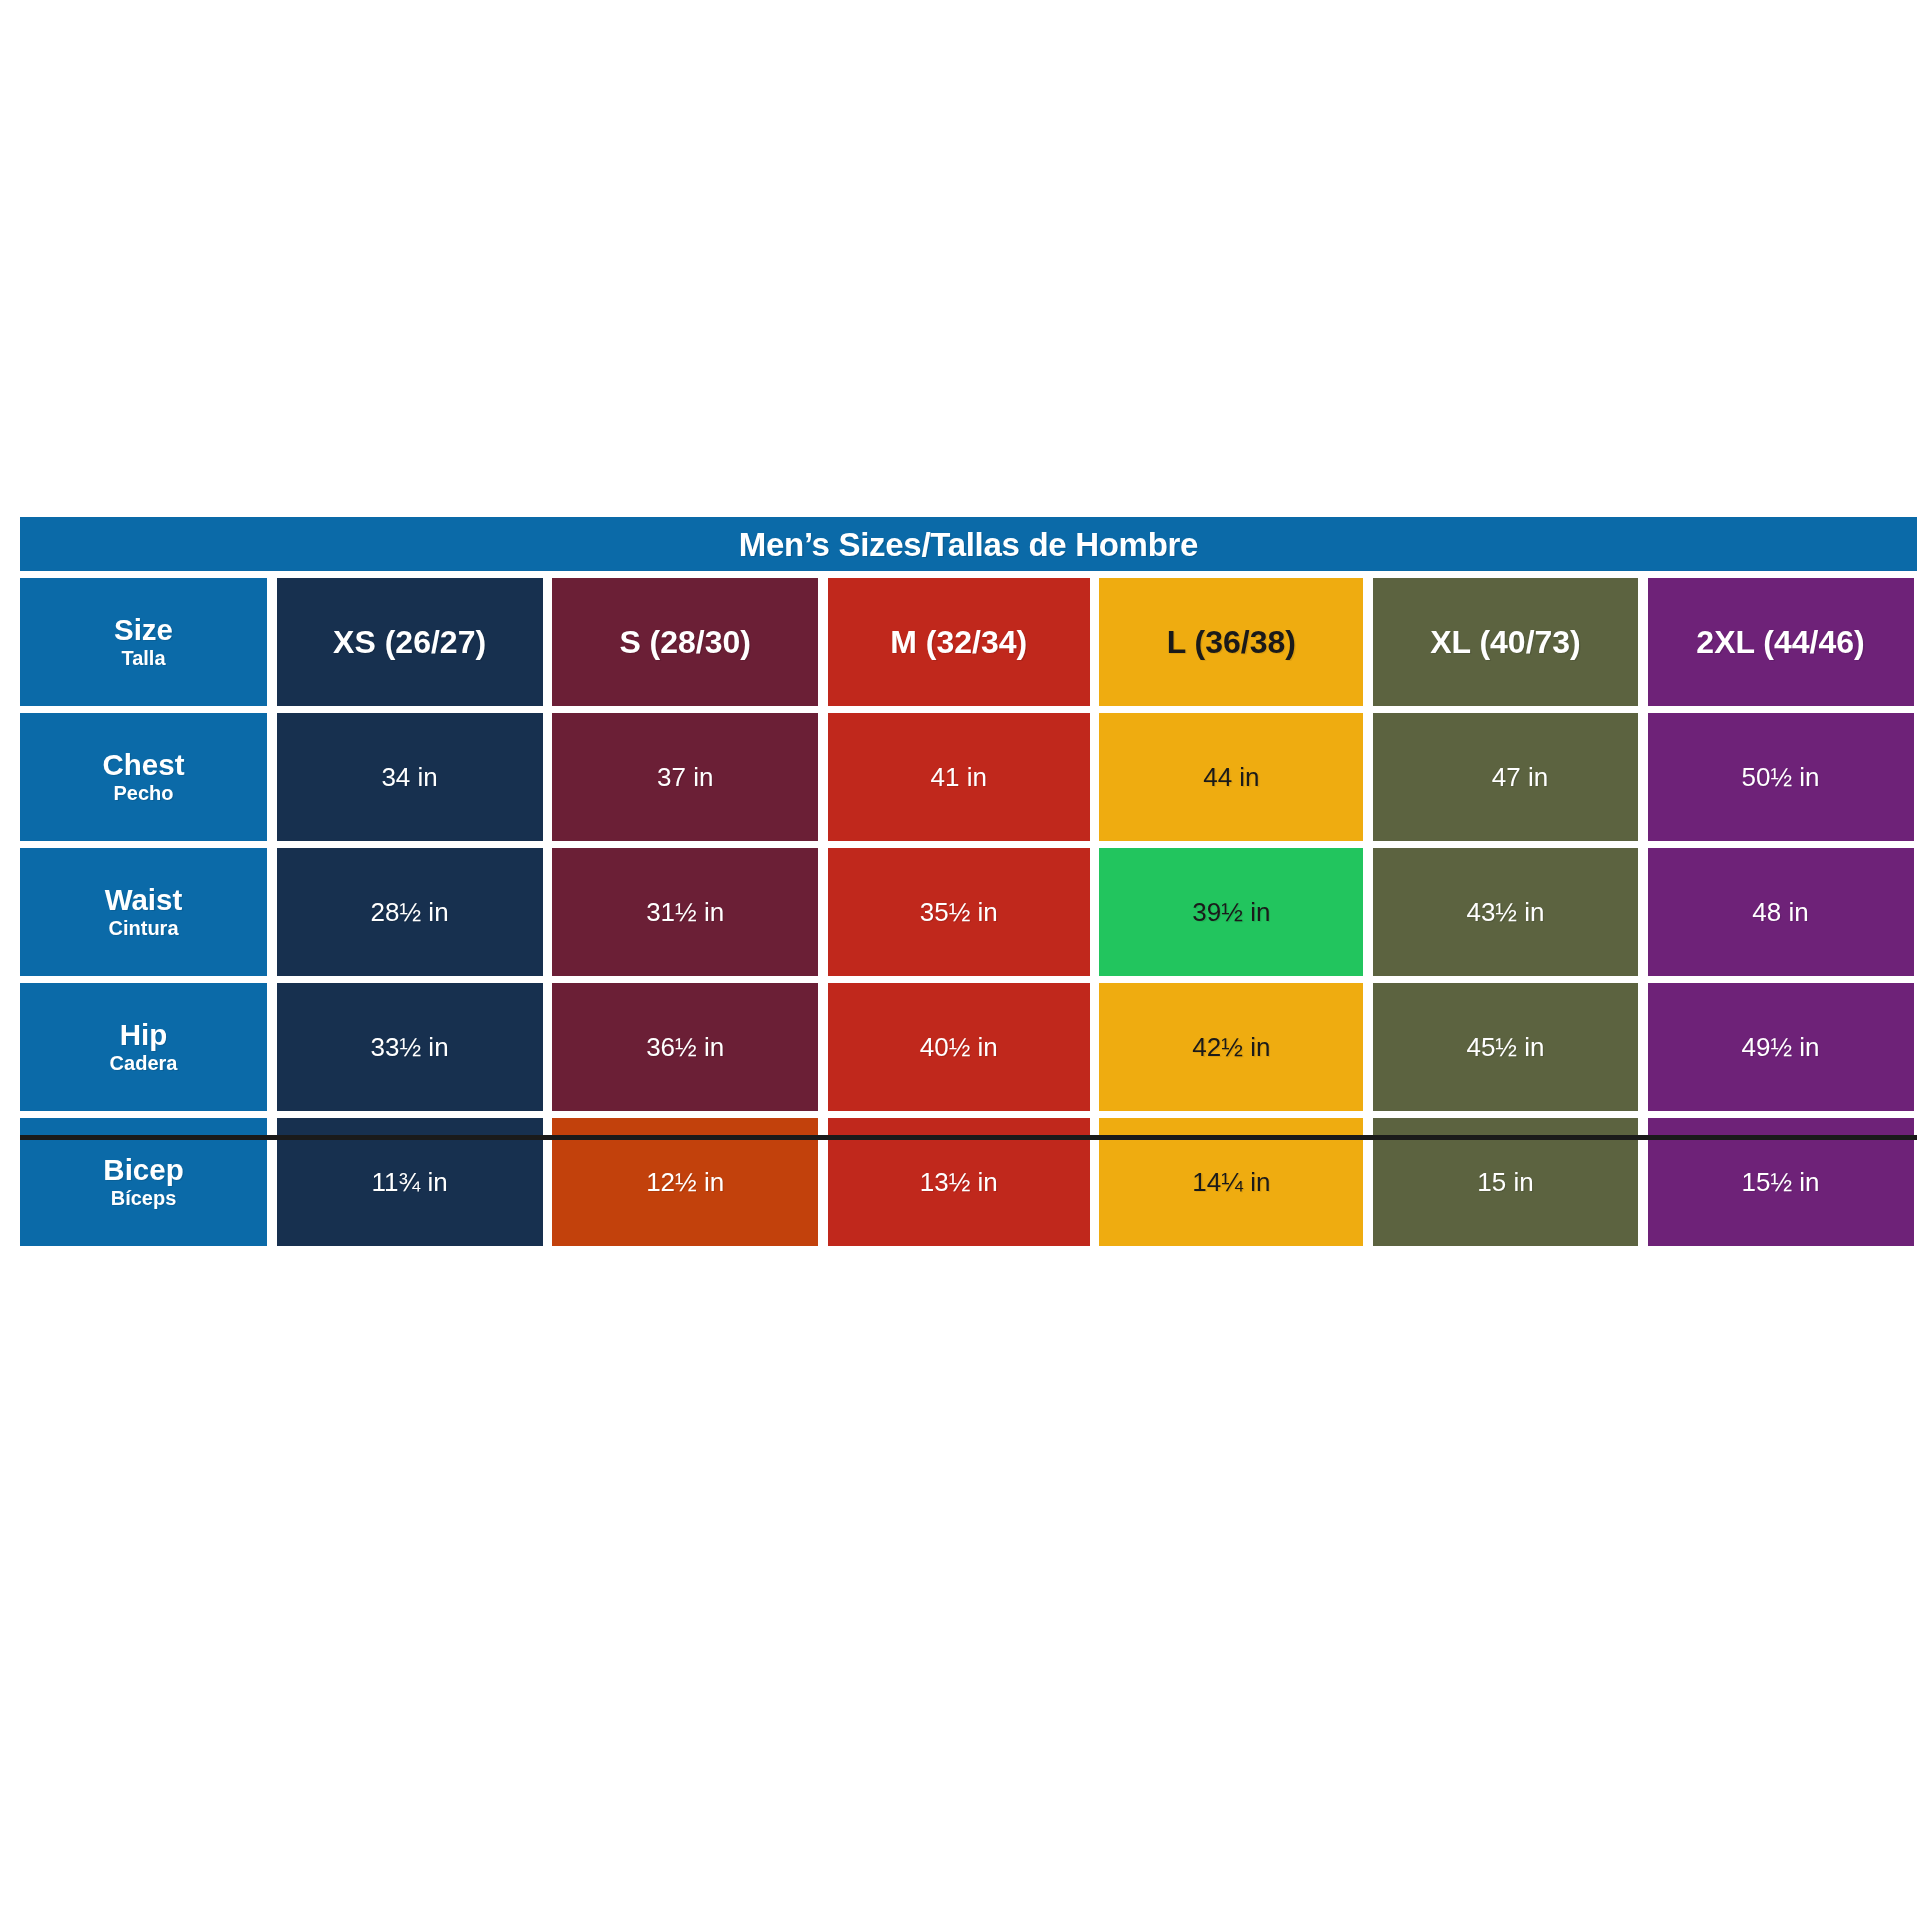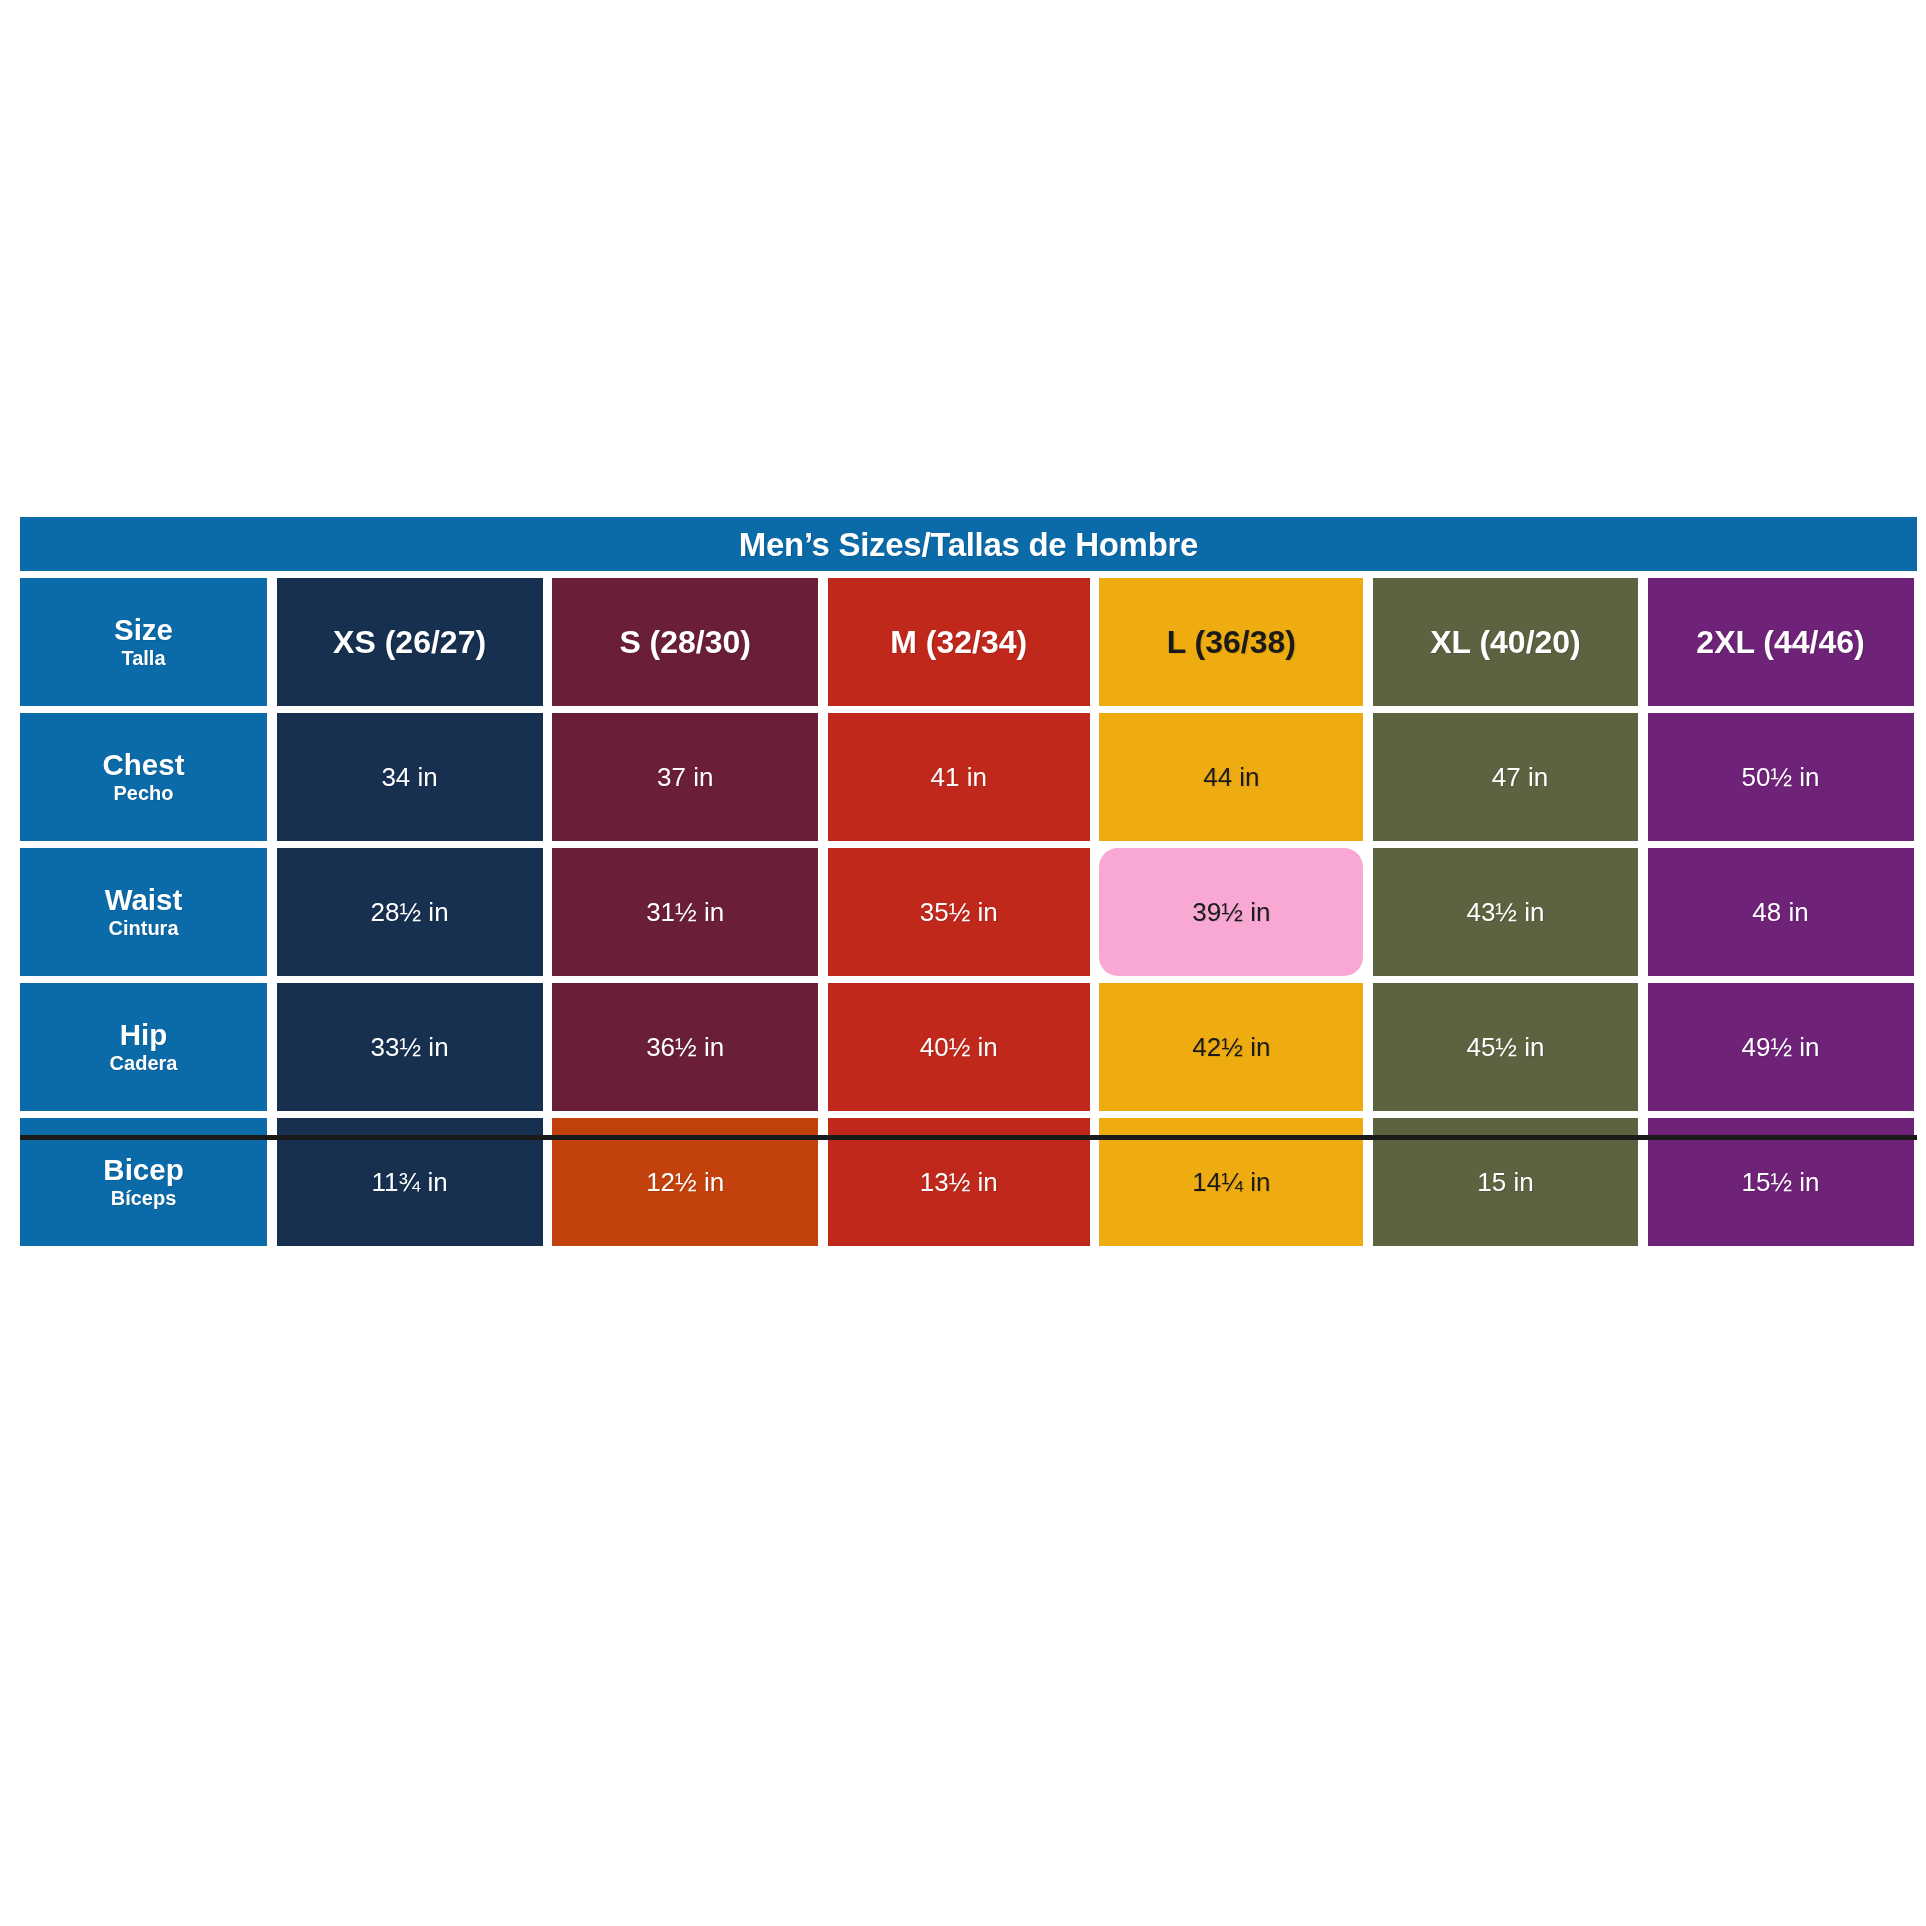--- a/index.html
+++ b/index.html
@@ -146,7 +146,7 @@
           <div class="cell-text">L (36/38)</div>
         </div>
         <div class="cell cell-data" style="background: rgb(92, 99, 64);">
-          <div class="cell-text">XL (40/20)</div>
+          <div class="cell-text">XL (40/73)</div>
         </div>
         <div class="cell cell-data" style="background: rgb(110, 34, 120);">
           <div class="cell-text">2XL (44/46)</div>

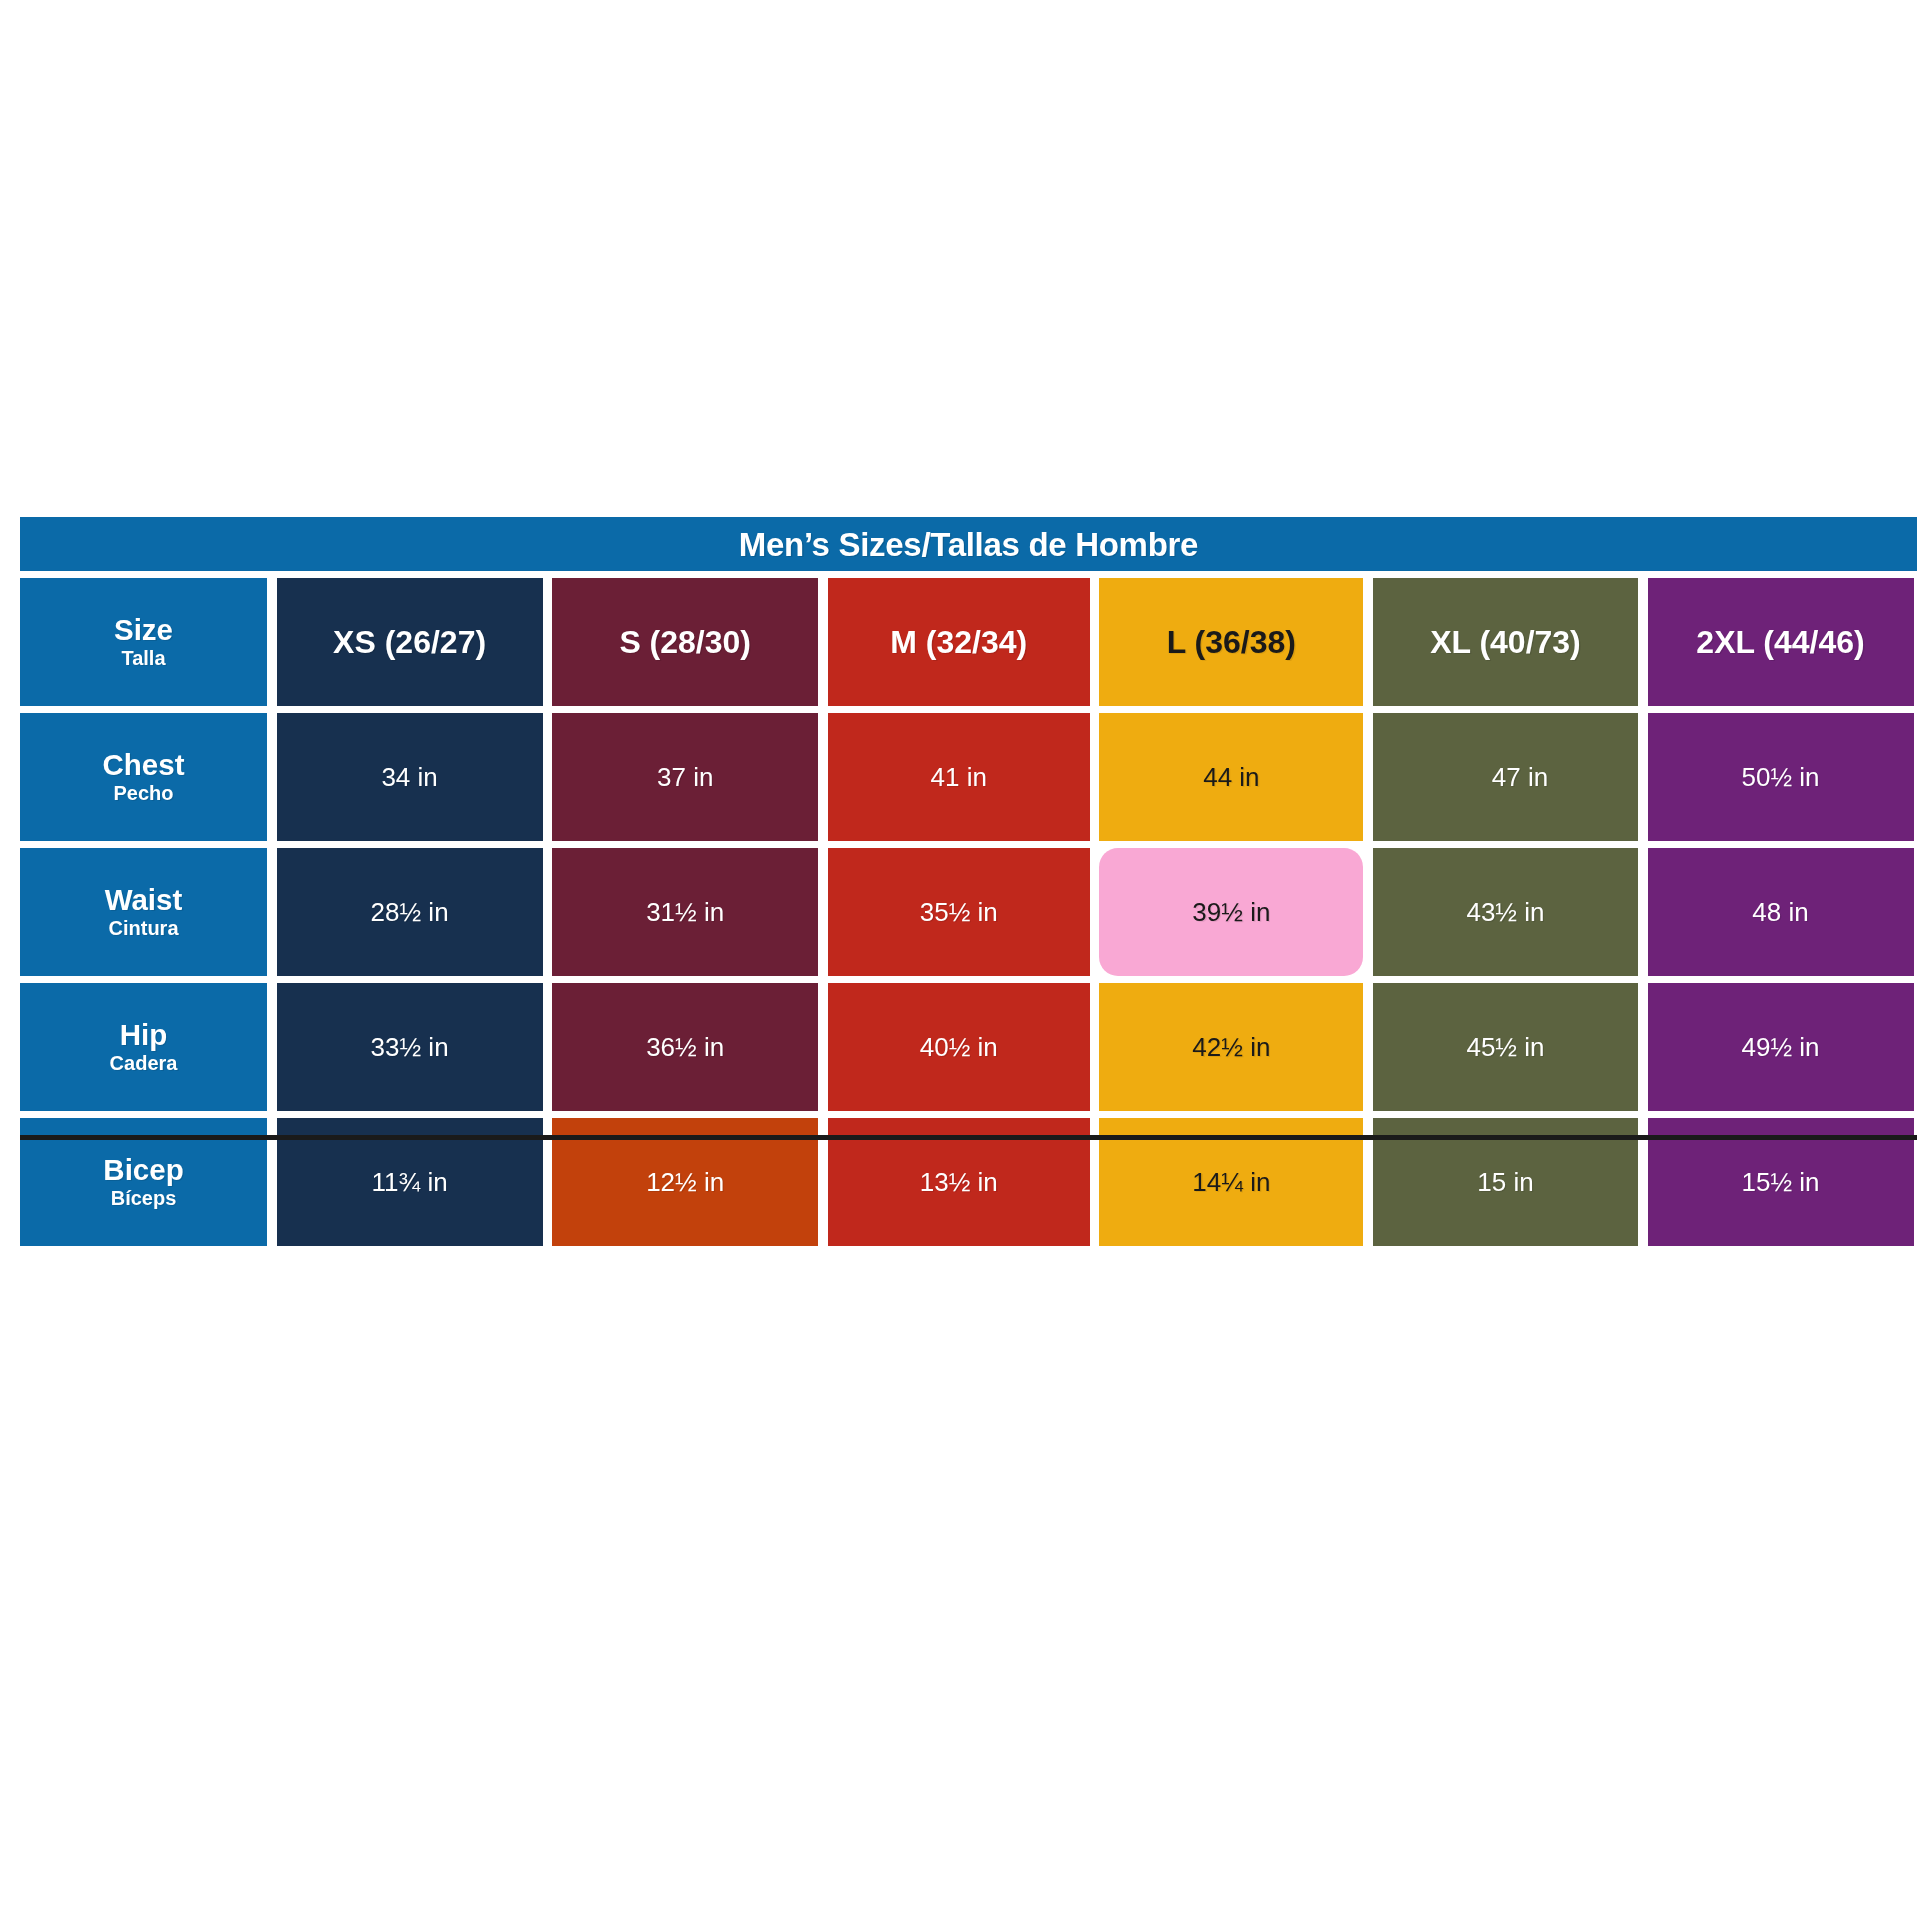--- a/index.html
+++ b/index.html
@@ -190,7 +190,7 @@
         <div class="cell cell-data" style="background: rgb(192, 40, 28); text-align: right;">
           <div class="cell-text">35½ in</div>
         </div>
-        <div class="cell cell-data on-light" style="background: #f9a8d4; border-radius: 19px;">
+        <div class="cell cell-data on-light" style="background: #22c55e;">
           <div class="cell-text">39½ in</div>
         </div>
         <div class="cell cell-data" style="background: rgb(92, 99, 64);">

